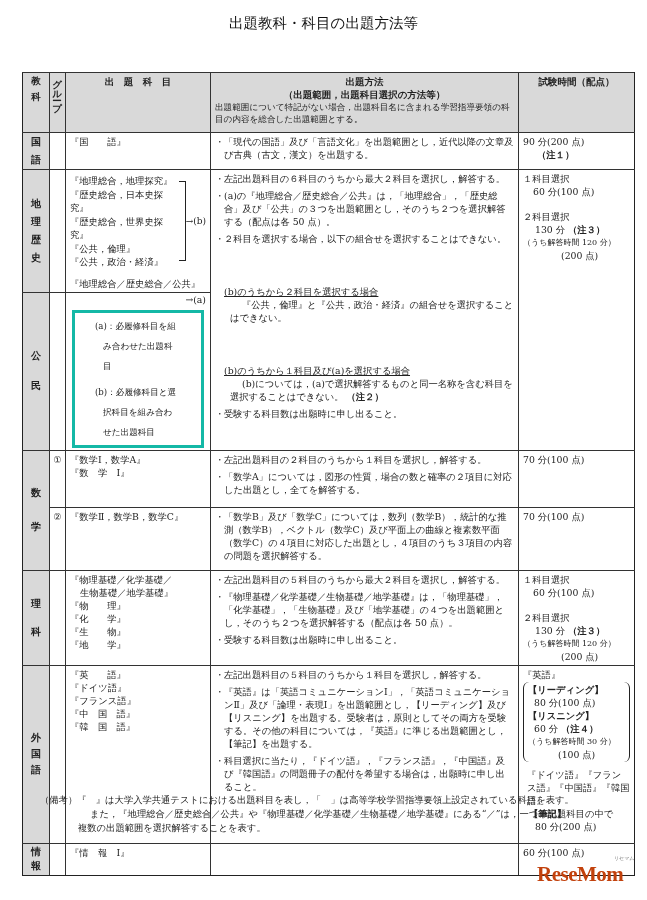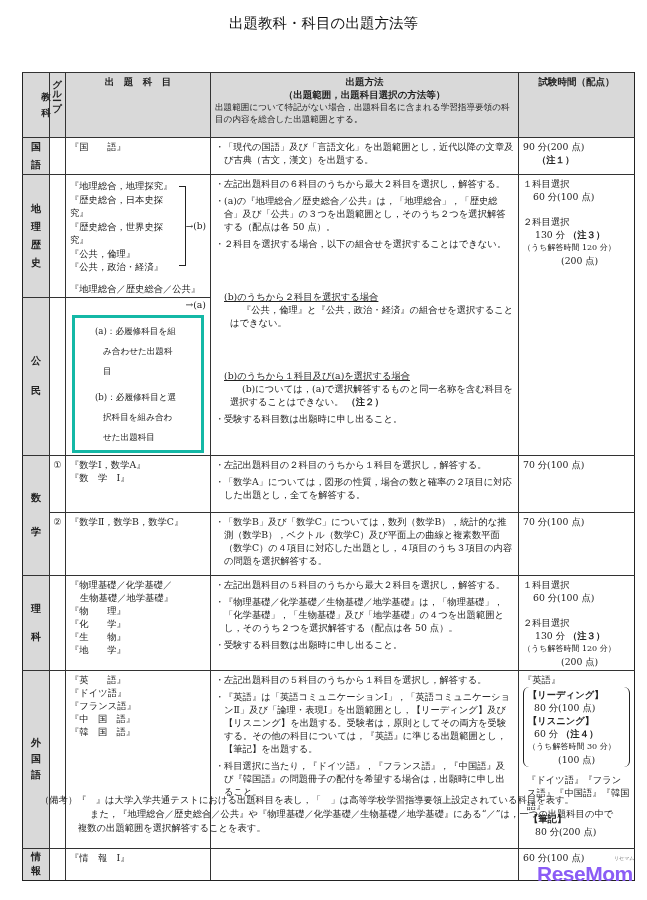--- a/index.html
+++ b/index.html
@@ -54,7 +54,7 @@
 
   <tbody>
       <tr class="hdr" style="height:60px">
-    <th style="padding:16px">
+    <th style="padding:0">
           <span class="vert" style="writing-mode:horizontal-tb;display:block;width:14px;margin:auto;line-height:16px">教科</span>
         </th>
     <th style="padding:0"><span class="vert">グループ</span></th>

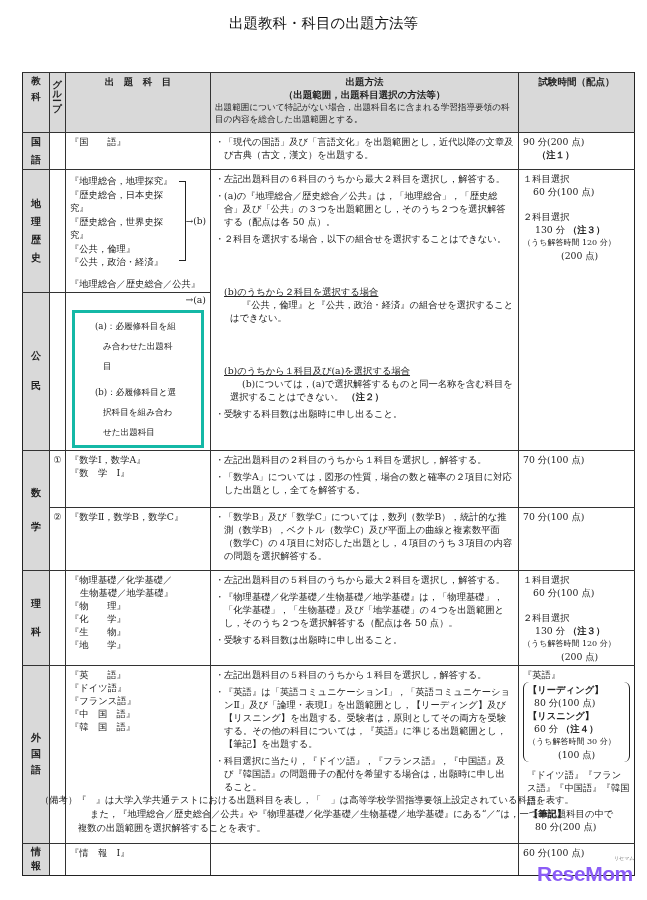--- a/index.html
+++ b/index.html
@@ -31,8 +31,8 @@
   .bracket-list { display:flex; align-items:center; }
   .bracket { border:1.2px solid #222; border-left:none; width:6px; margin-left:4px; height:78px; }
   .note { position:absolute; left:40px; top:793px; width:580px; font-size:9.3px; line-height:14px; color:#222; }
-  .logo { position:absolute; left:537px; top:862px; font-family:Liberation Sans, sans-serif;
-          font-weight:bold; font-size:21px; color:#8b5cf6; letter-spacing:-0.5px; }
+  .logo { position:absolute; left:537px; top:862px; font-family:Liberation Serif, serif;
+          font-weight:bold; font-size:21px; color:#c2410c; letter-spacing:-0.5px; }
   .logo-kana { position:absolute; left:614px; top:855px; font-size:5px; color:#777; font-family:"DejaVu Sans", sans-serif; }
   .paren-box { border-left:1.2px solid #222; border-right:1.2px solid #222; border-radius:6px; padding:1px 4px; margin:1px 0; }
 </style>

